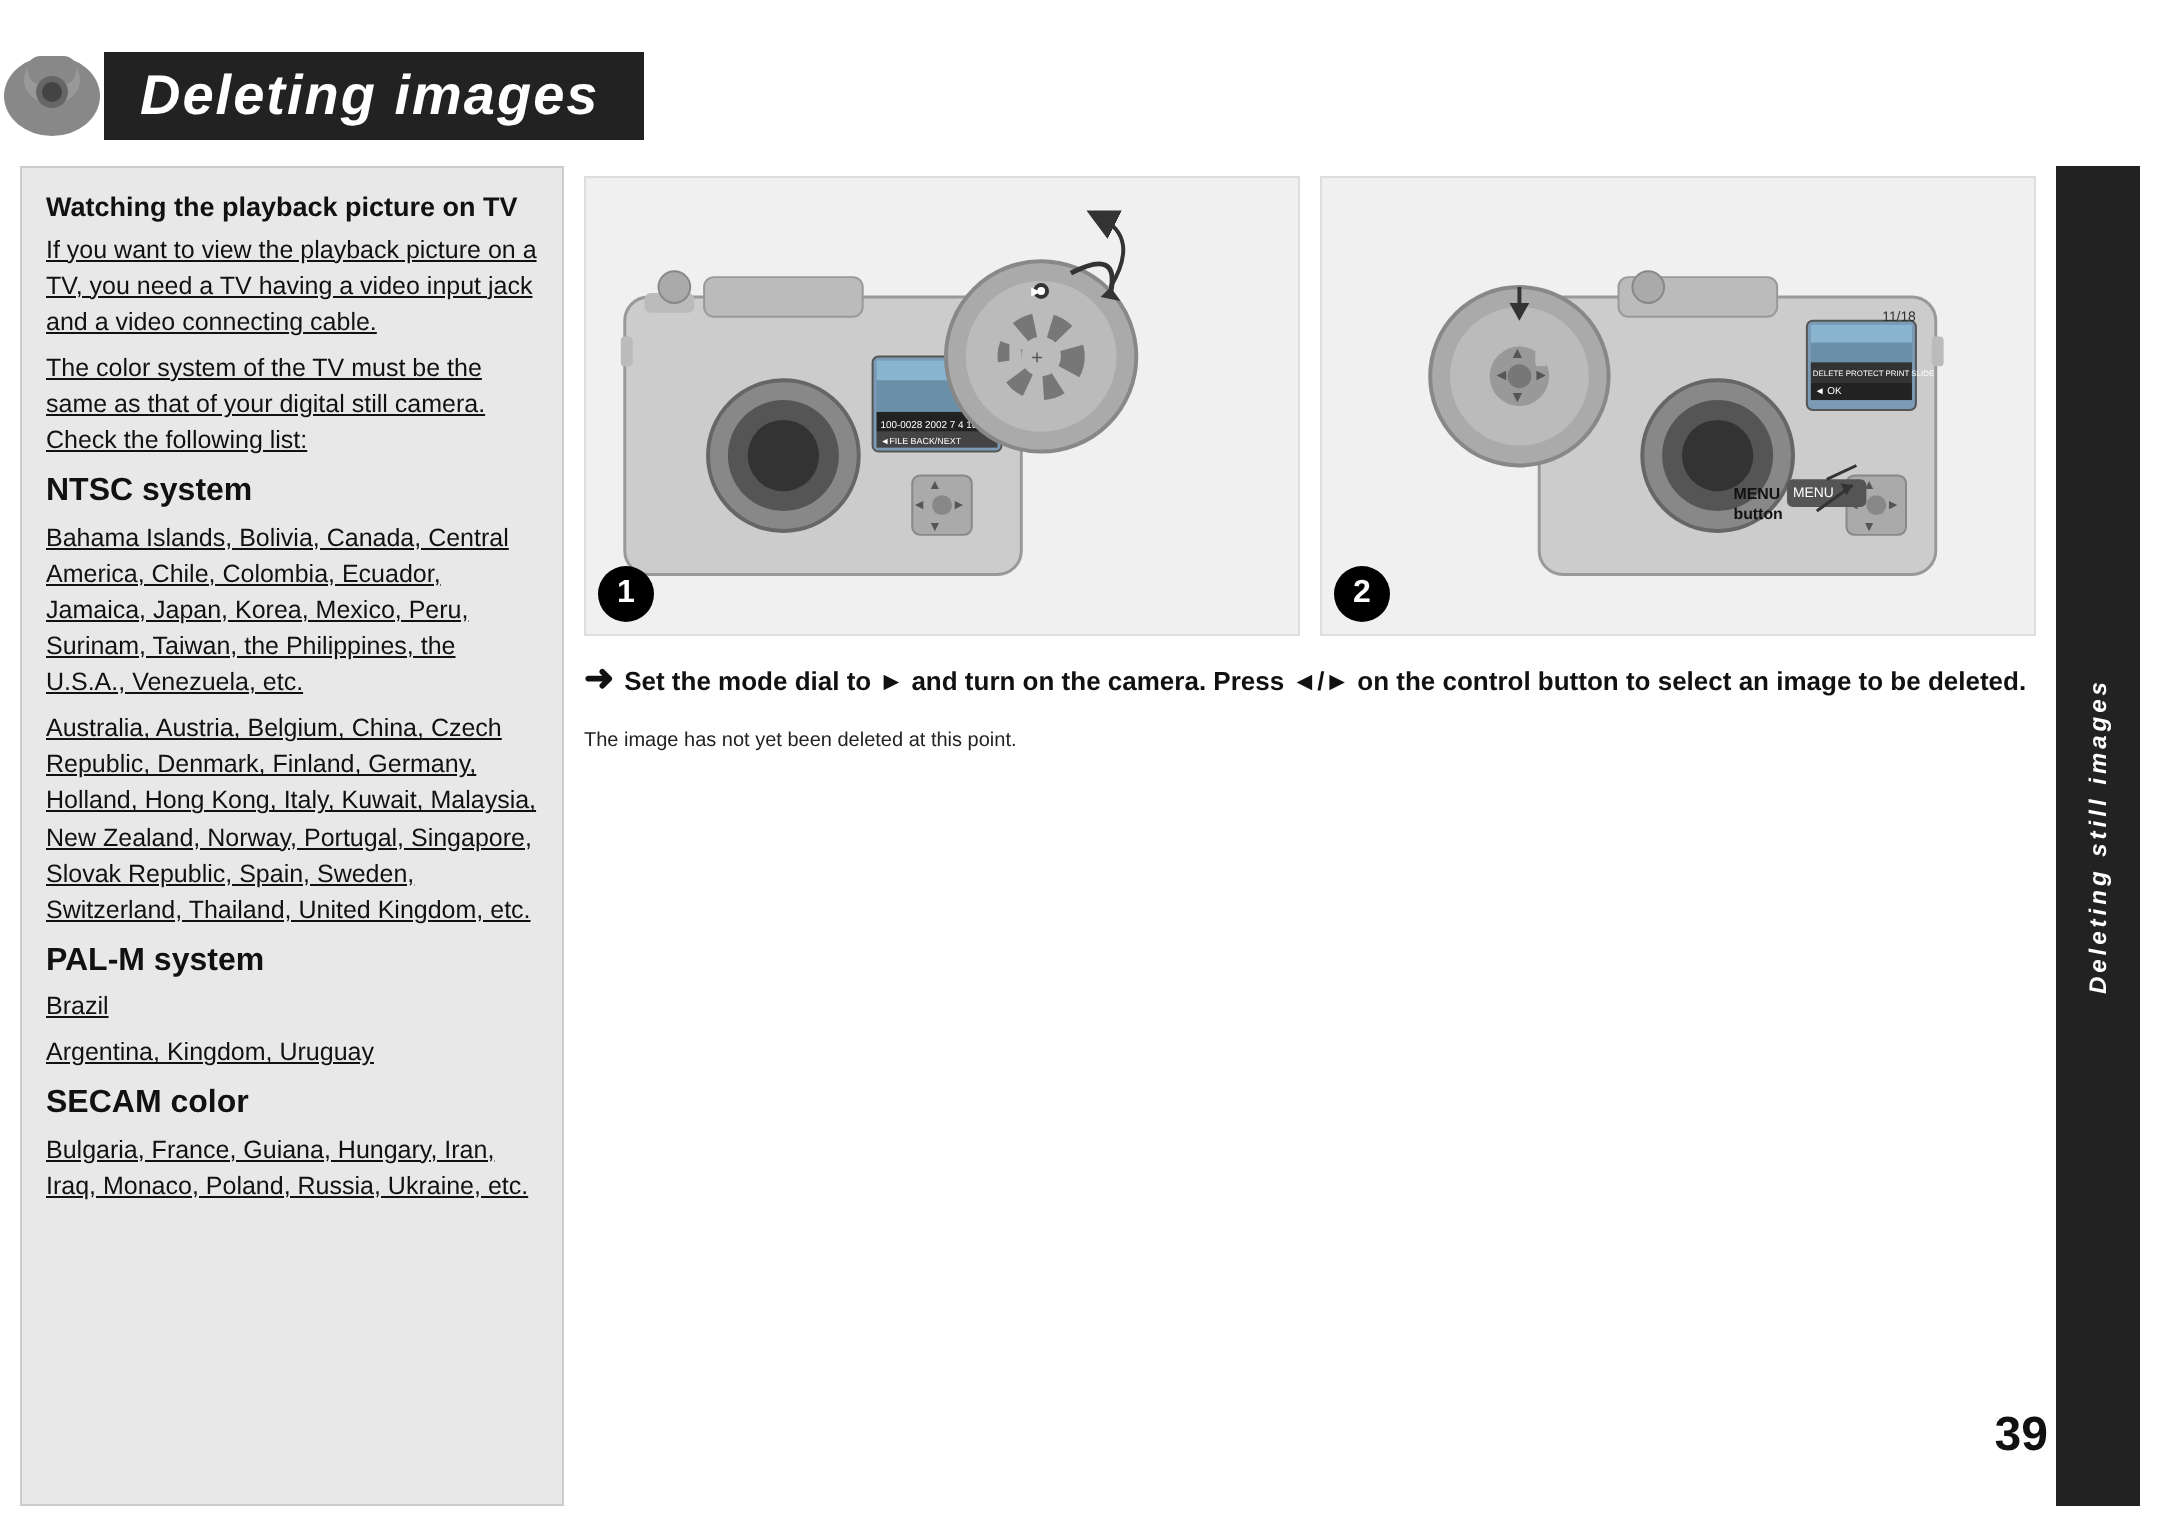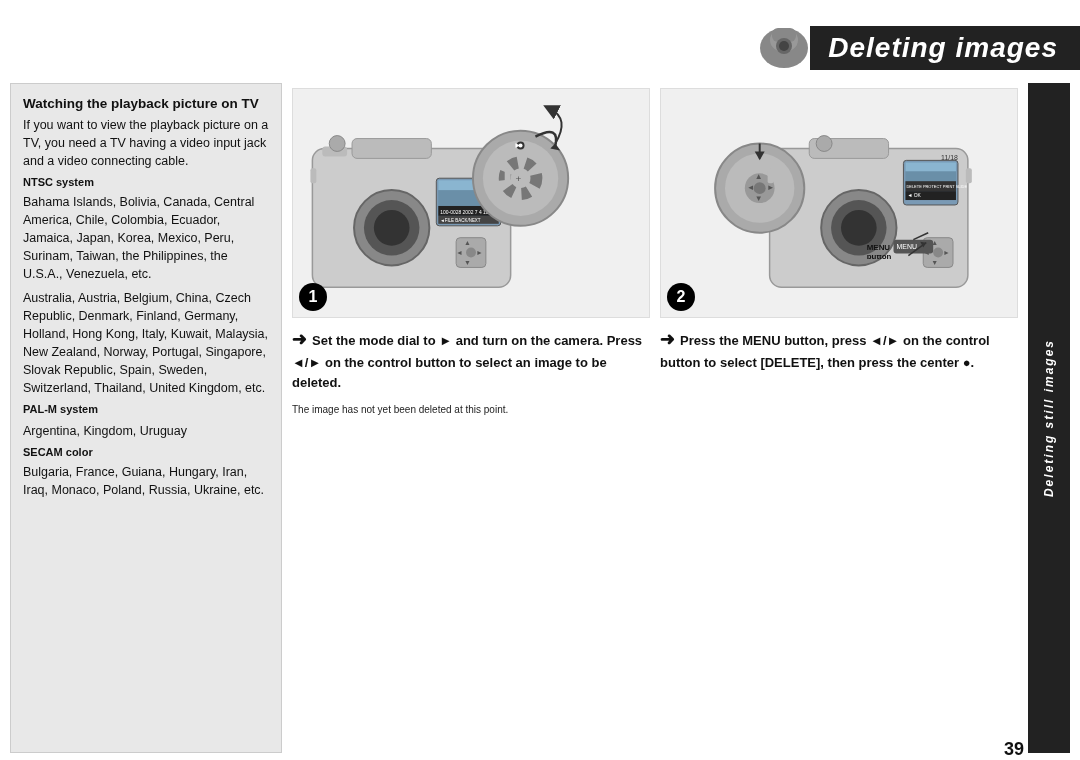--- a/index.html
+++ b/index.html
@@ -15,7 +15,7 @@
 
     
     .page-title-area {
-      text-align: right;
+      text-align: left;
       padding: 18px 0 10px 0;
       position: relative;
     }

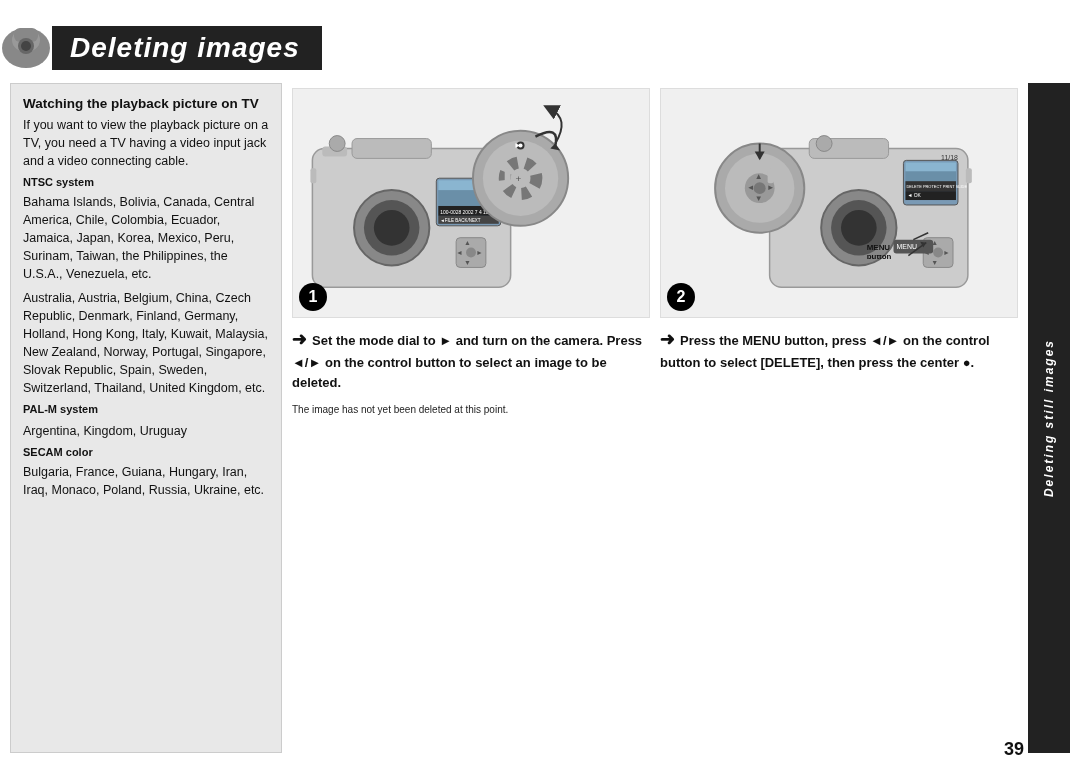--- a/index.html
+++ b/index.html
@@ -62,6 +62,7 @@
     }
     .left-sidebar p {
       margin-bottom: 5px;
+      text-decoration: underline;
     }
     .left-sidebar .subsection {
       margin-bottom: 4px;

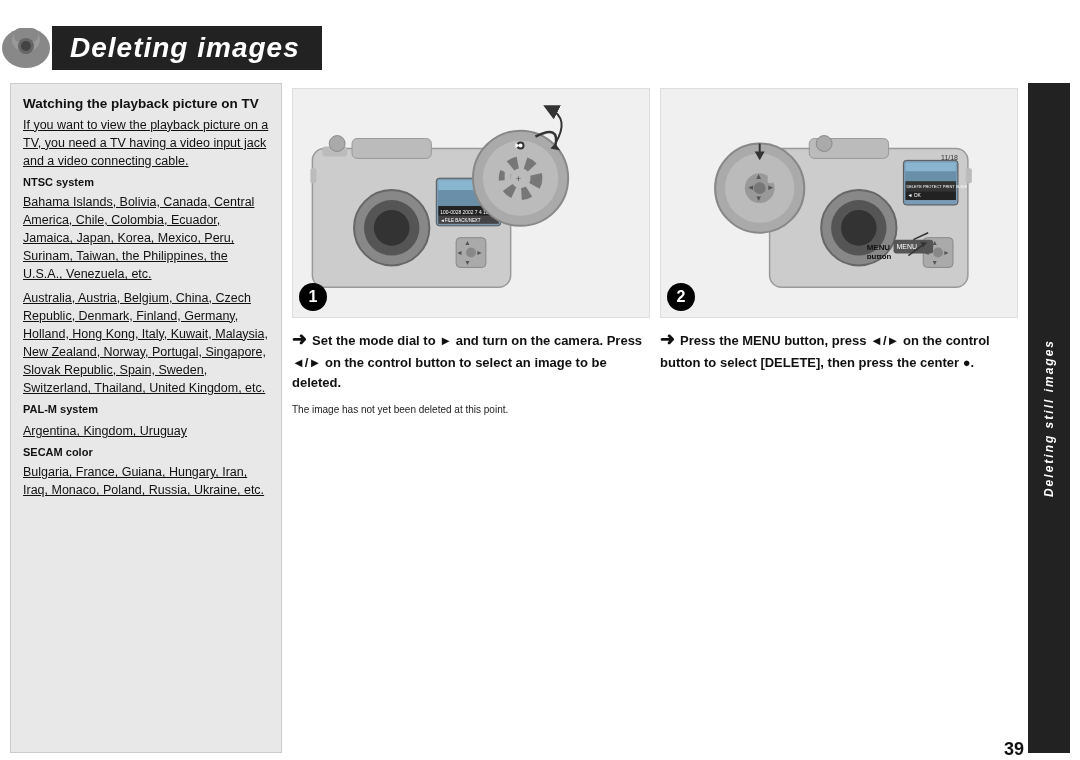--- a/index.html
+++ b/index.html
@@ -197,6 +197,7 @@
   <div class="left-sidebar">
     <div class="section-title first">Watching the playback picture on TV</div>
     <p>If you want to view the playback picture on a TV, you need a TV having a video input jack and a video connecting cable.</p>
+    <p>The color system of the TV must be the same as that of your digital still camera. Check the following list:</p>
 
     <div class="subsection">
       <div class="section-title">NTSC system</div>

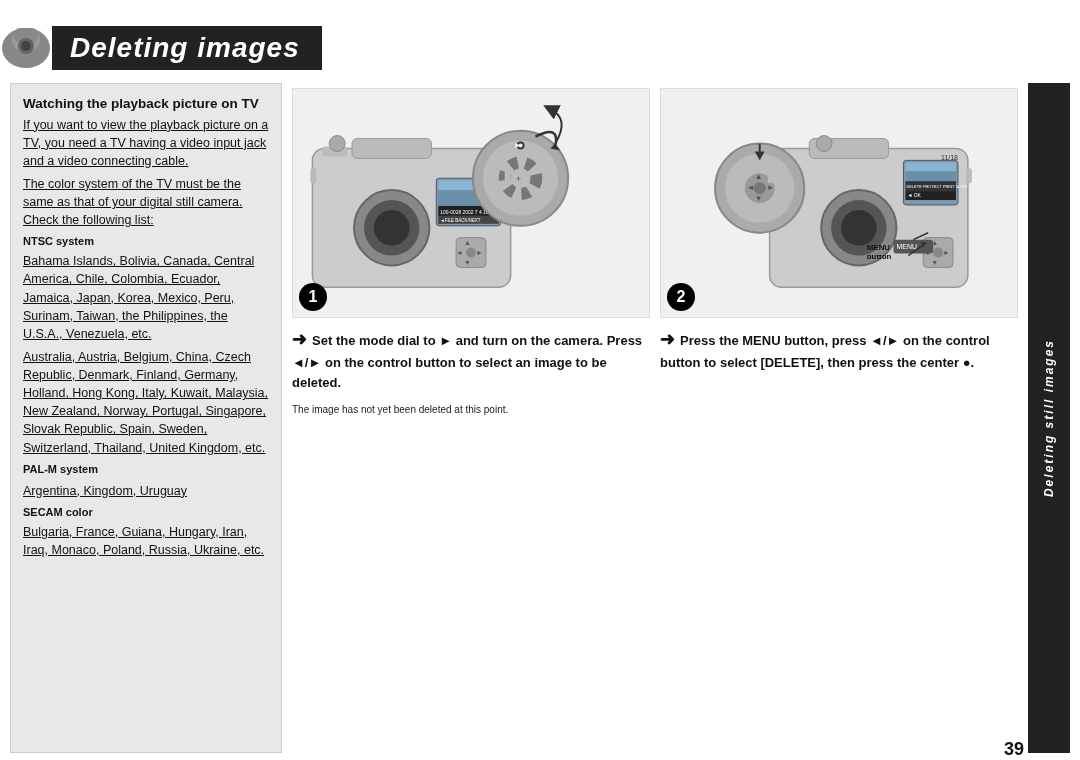--- a/index.html
+++ b/index.html
@@ -54,7 +54,7 @@
     }
     .left-sidebar .section-title {
       font-weight: bold;
-      font-size: 11px;
+      font-size: 16px;
       margin-bottom: 2px;
     }
     .left-sidebar .section-title.first {

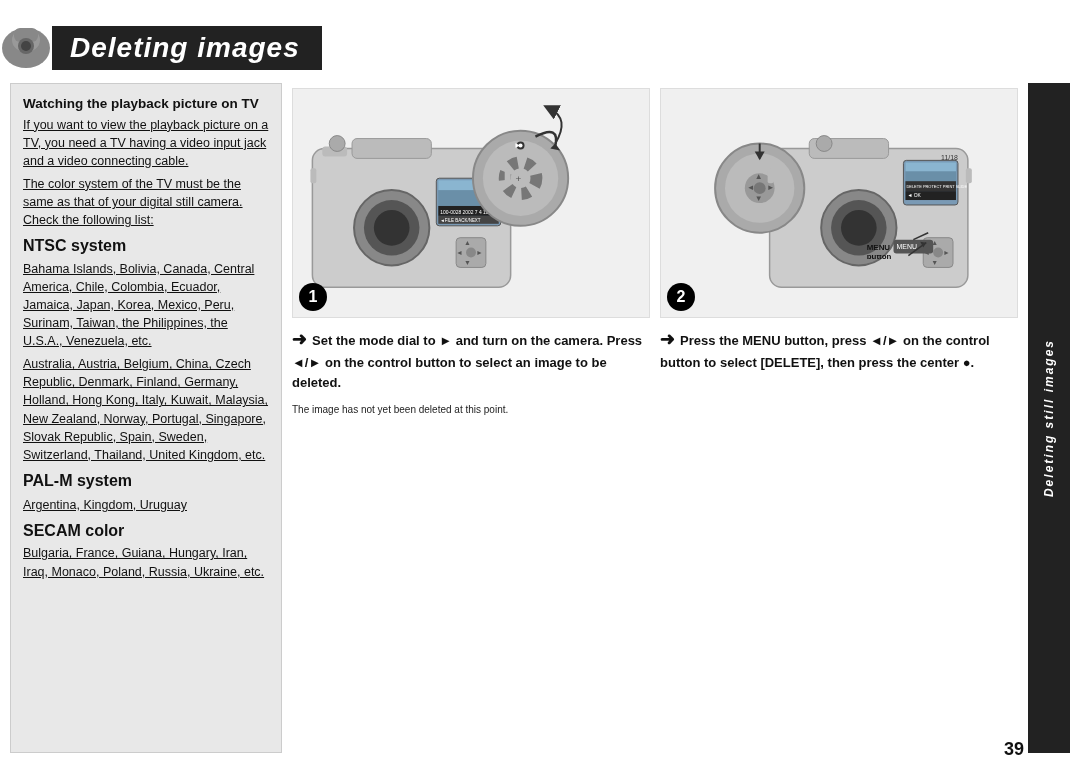--- a/index.html
+++ b/index.html
@@ -357,9 +357,6 @@
         <span style="font-size:18px; font-weight:bold;">➜ </span><span>Set the mode dial to ► and turn on the camera. Press ◄/► on the control button to select an image to be deleted.</span>
       </div>
 
-      <div class="instruction-box">
-        <span style="font-size:18px; font-weight:bold;">➜ </span><span>Press the MENU button, press ◄/► on the control button to select [DELETE], then press the center ●.</span>
-      </div>
 
     </div>
 

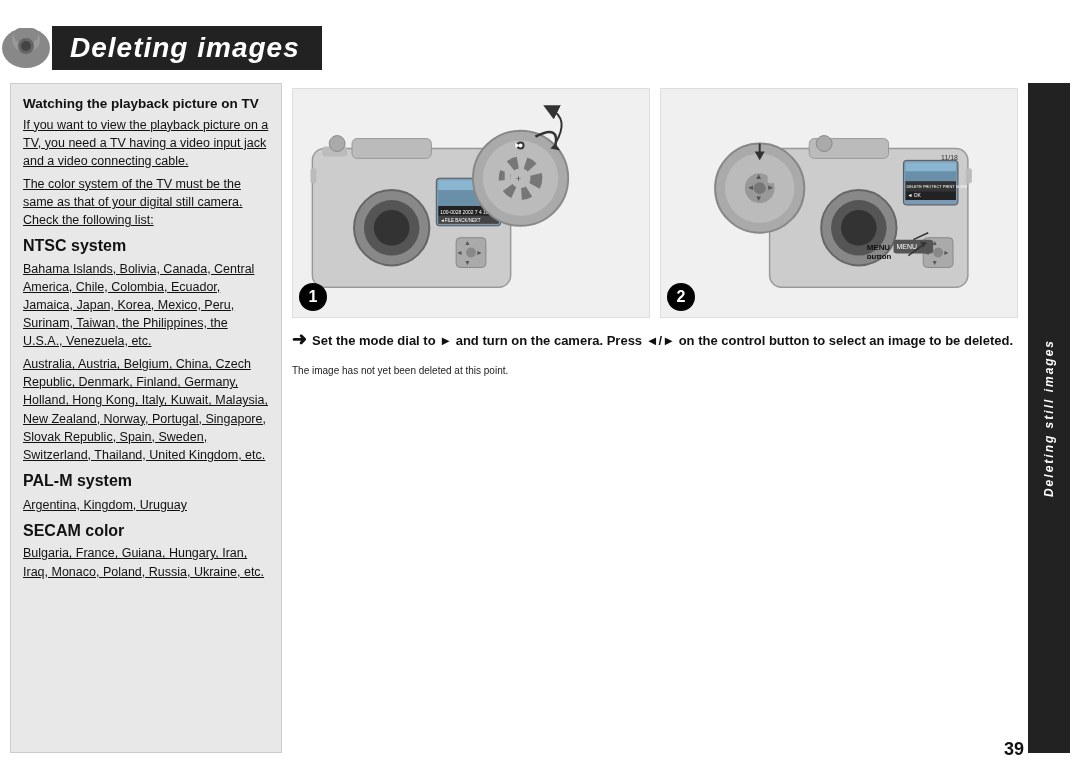--- a/index.html
+++ b/index.html
@@ -208,6 +208,7 @@
     </div>
     <div class="subsection">
       <div class="section-title">PAL-M system</div>
+      <p>Brazil</p>
     </div>
     <div class="subsection">
       <p>Argentina, Kingdom, Uruguay</p>

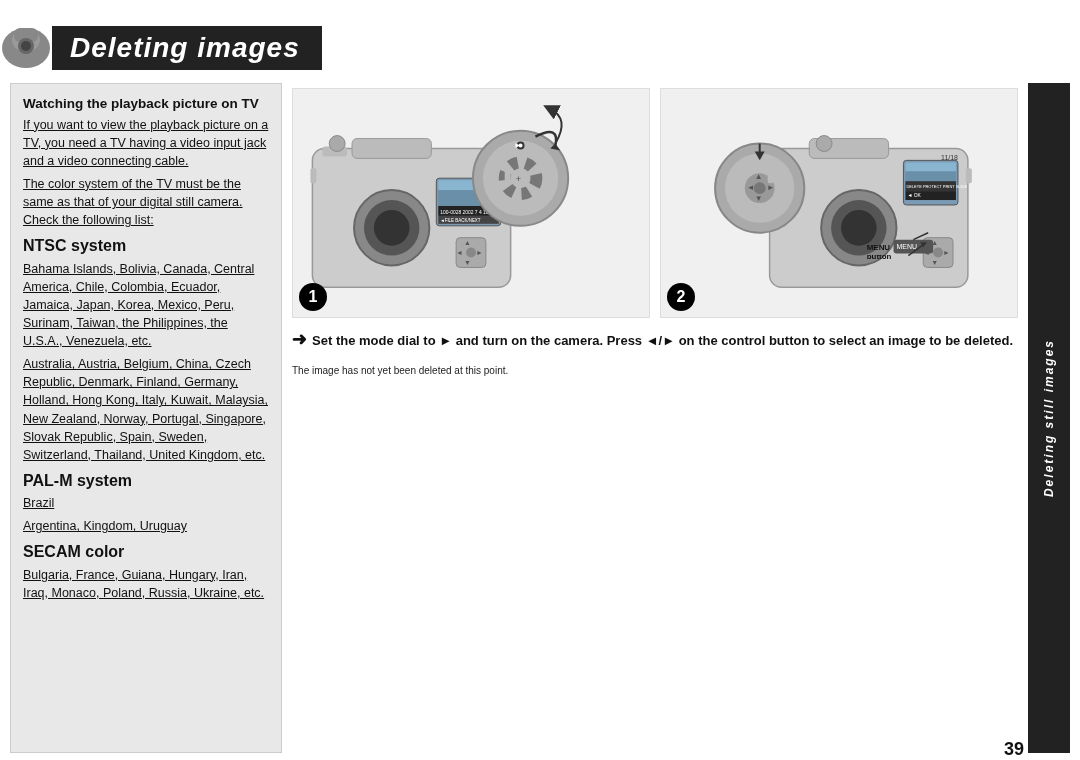--- a/index.html
+++ b/index.html
@@ -162,9 +162,9 @@
     
     .page-number {
       position: absolute;
-      bottom: 0;
+      bottom: 28px;
       right: 56px;
-      font-size: 18px;
+      font-size: 24px;
       font-weight: bold;
       color: #111;
     }

